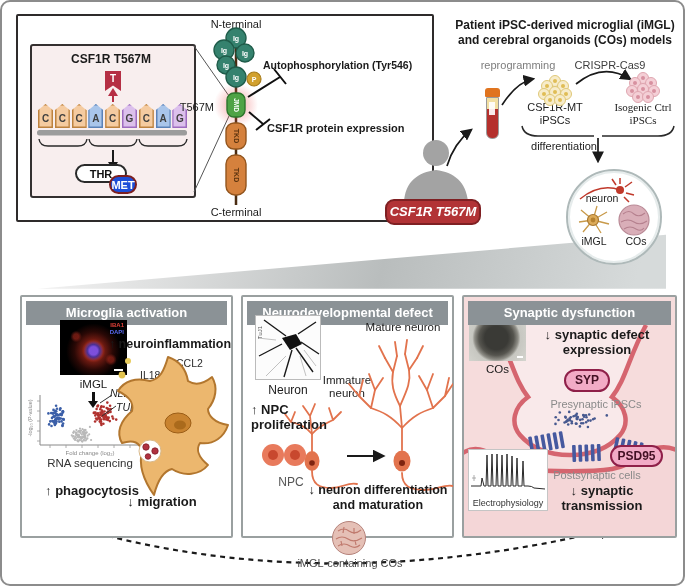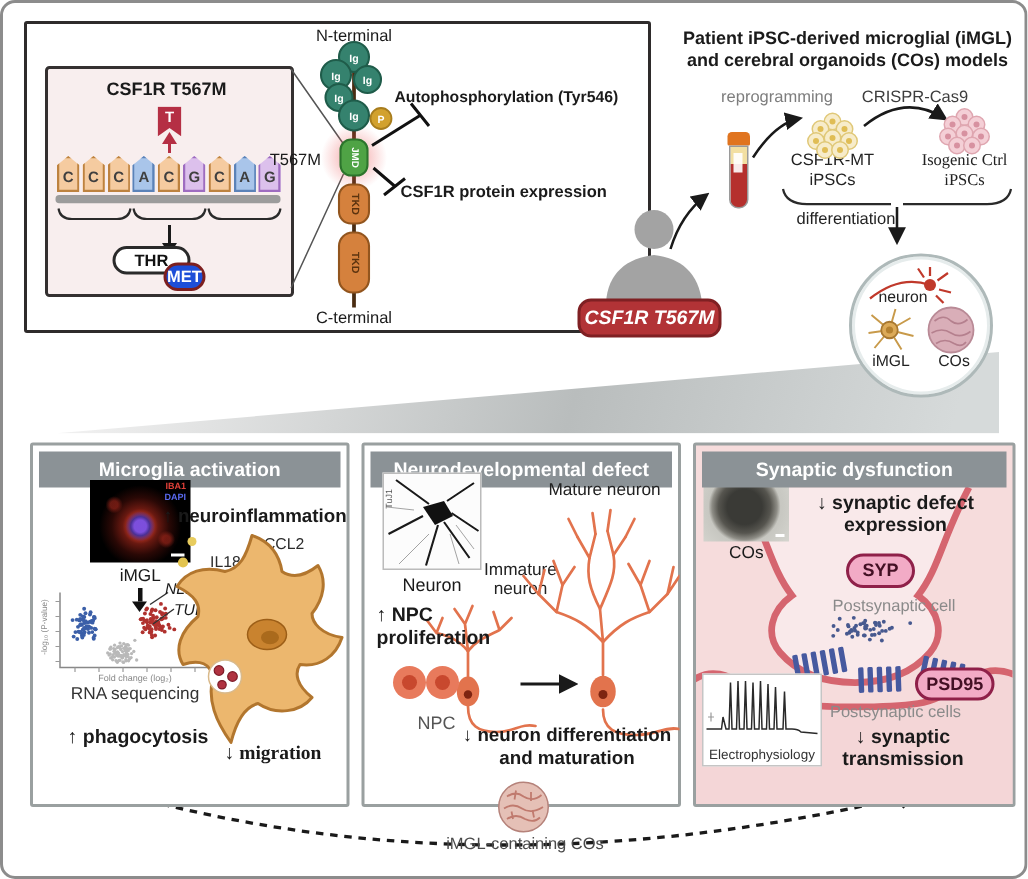--- a/index.html
+++ b/index.html
@@ -662,7 +662,7 @@
 
     <div class="abs ctr b" style="left:62px;top:30px;width:142px;font-size:13px;line-height:15px;z-index:2;">↓ synaptic defect expression</div>
     <div class="pill pinkpill" style="left:100px;top:72px;width:46px;height:23px;z-index:2;">SYP</div>
-    <div class="abs ctr" style="left:62px;top:101px;width:140px;font-size:11px;color:#8a8a8a;z-index:2;">Postsynaptic cell</div>
+    <div class="abs ctr" style="left:62px;top:101px;width:140px;font-size:11px;color:#8a8a8a;z-index:2;">Presynaptic iPSCs</div>
     <div class="pill pinkpill" style="left:146px;top:148px;width:53px;height:22px;z-index:2;">PSD95</div>
     <div class="abs ctr" style="left:63px;top:172px;width:140px;font-size:11px;color:#8a8a8a;z-index:2;">Postsynaptic cells</div>
     <div class="abs" style="left:4px;top:152px;width:80px;height:62px;background:#fff;border:1px solid #c5c5c5;box-sizing:border-box;z-index:2;">

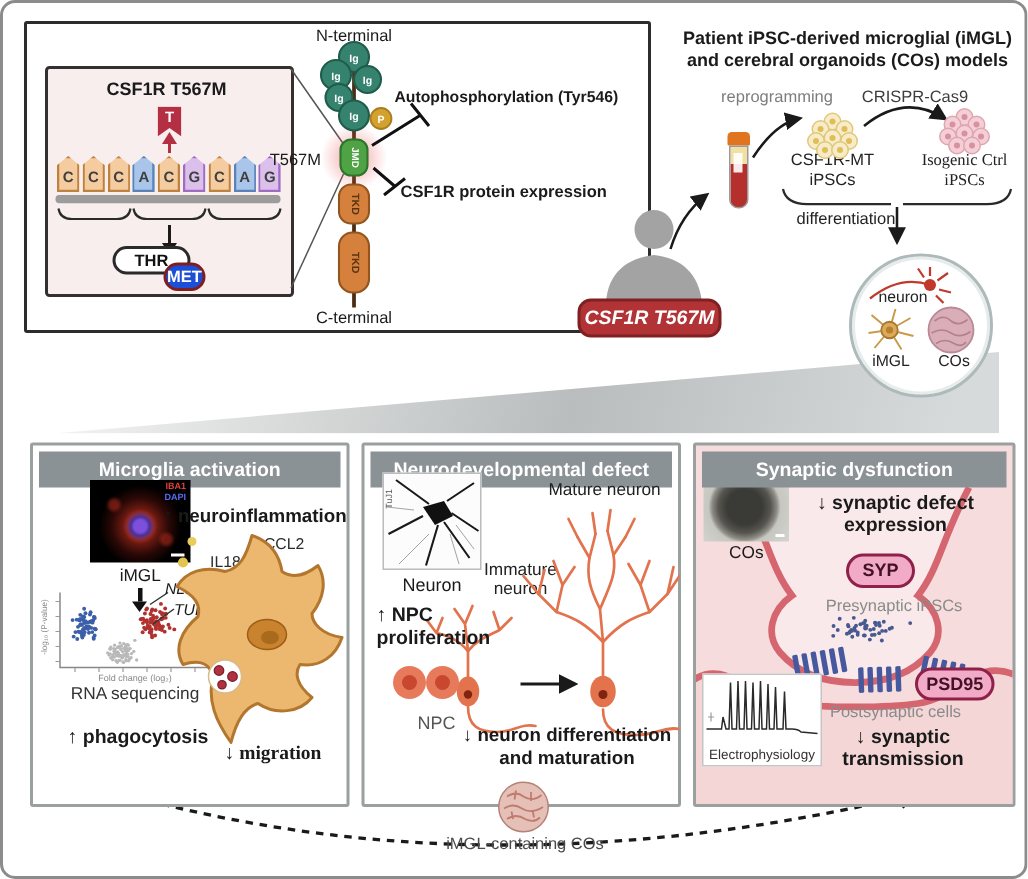--- a/index.html
+++ b/index.html
@@ -501,7 +501,7 @@
     </svg>
 
     <div class="abs ctr b" style="left:10px;top:186px;width:120px;font-size:13px;">↑ phagocytosis</div>
-    <div class="abs ctr b" style="left:108px;top:197px;width:104px;font-size:13px;z-index:2;font-family:Liberation Serif, serif;">↓ migration</div>
+    <div class="abs ctr b" style="left:88px;top:197px;width:104px;font-size:13px;z-index:2;">↓ migration</div>
   </div>
 
   <div class="panel" style="left:239px;width:213px;">

